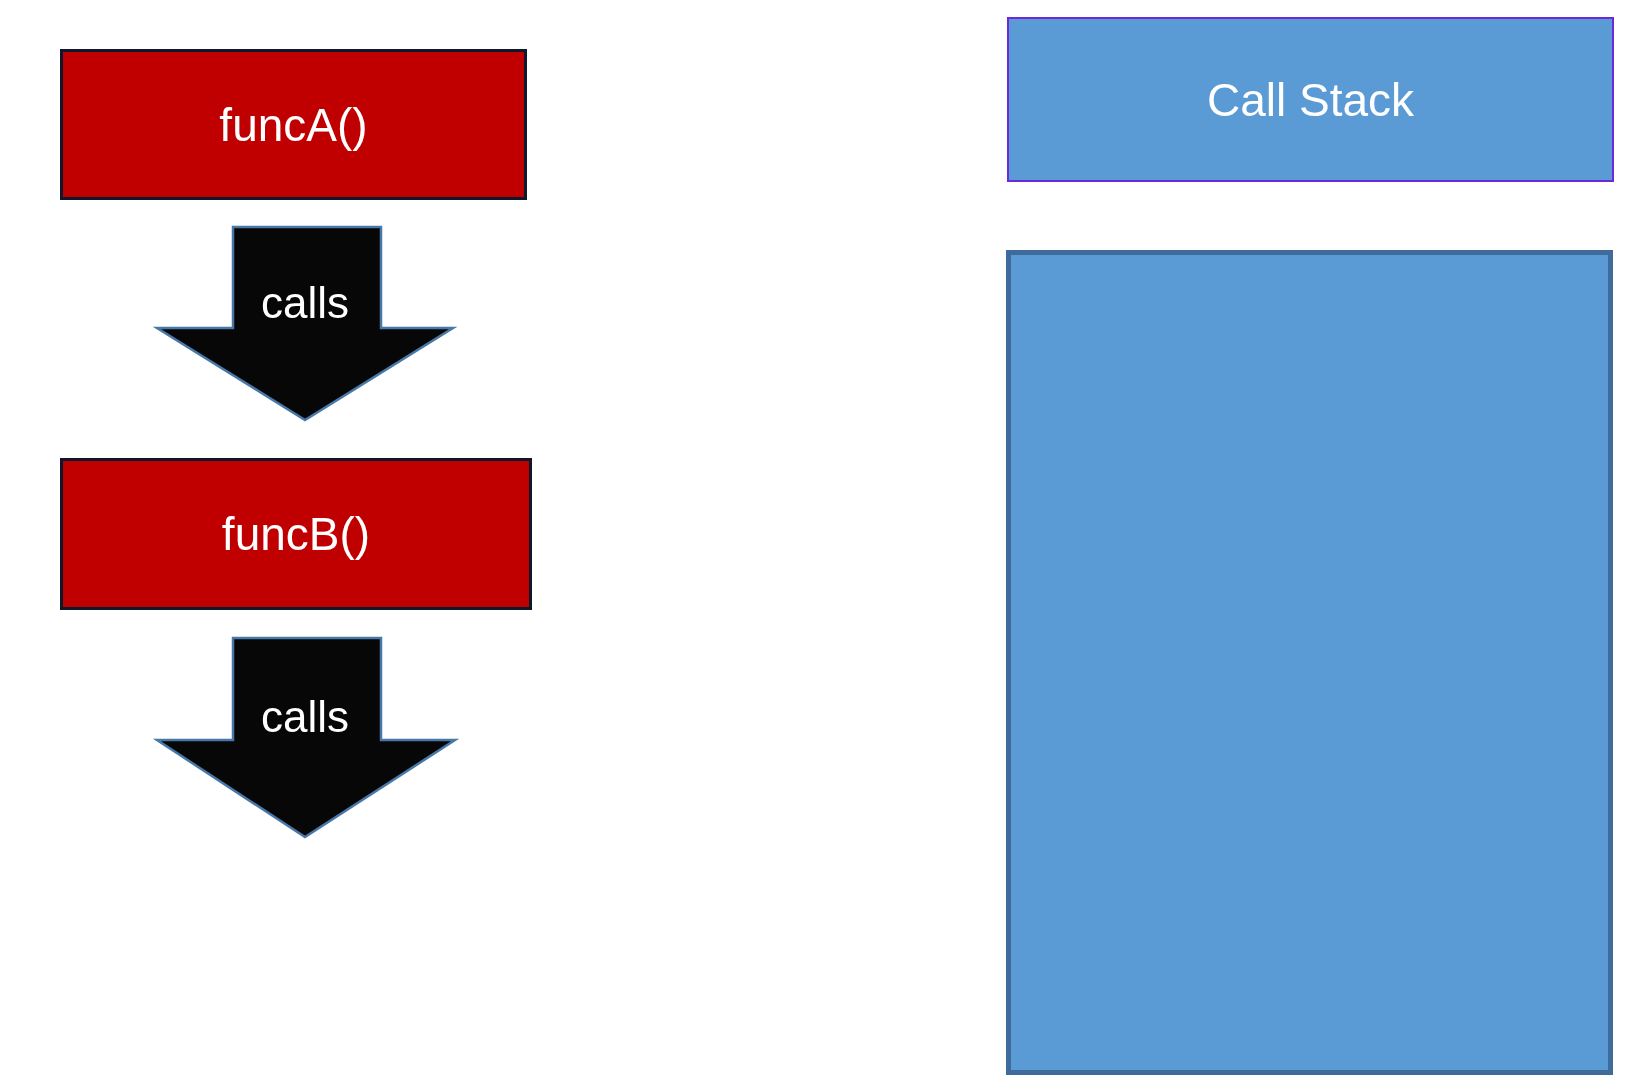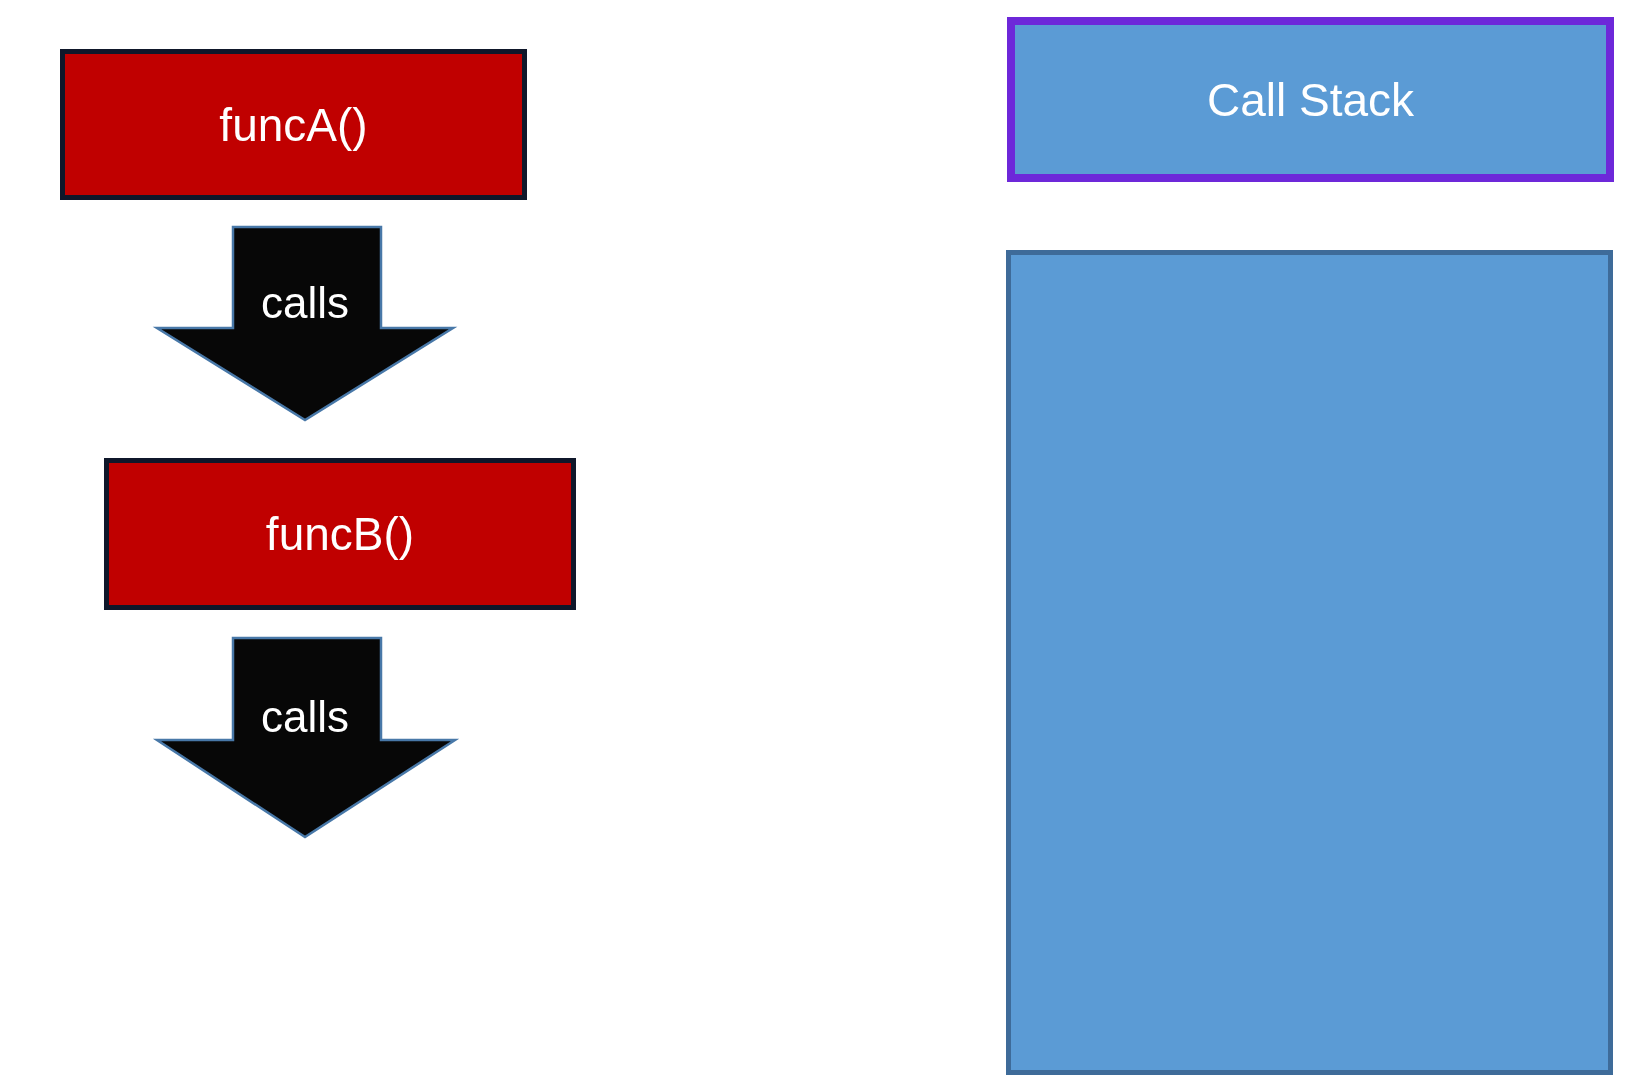--- a/index.html
+++ b/index.html
@@ -20,7 +20,7 @@
   
   .func-box {
     background: #c00000;
-    border: 5px solid #0f172a;
+    border: 3px solid #0f172a;
     display: flex;
     align-items: center;
     justify-content: center;

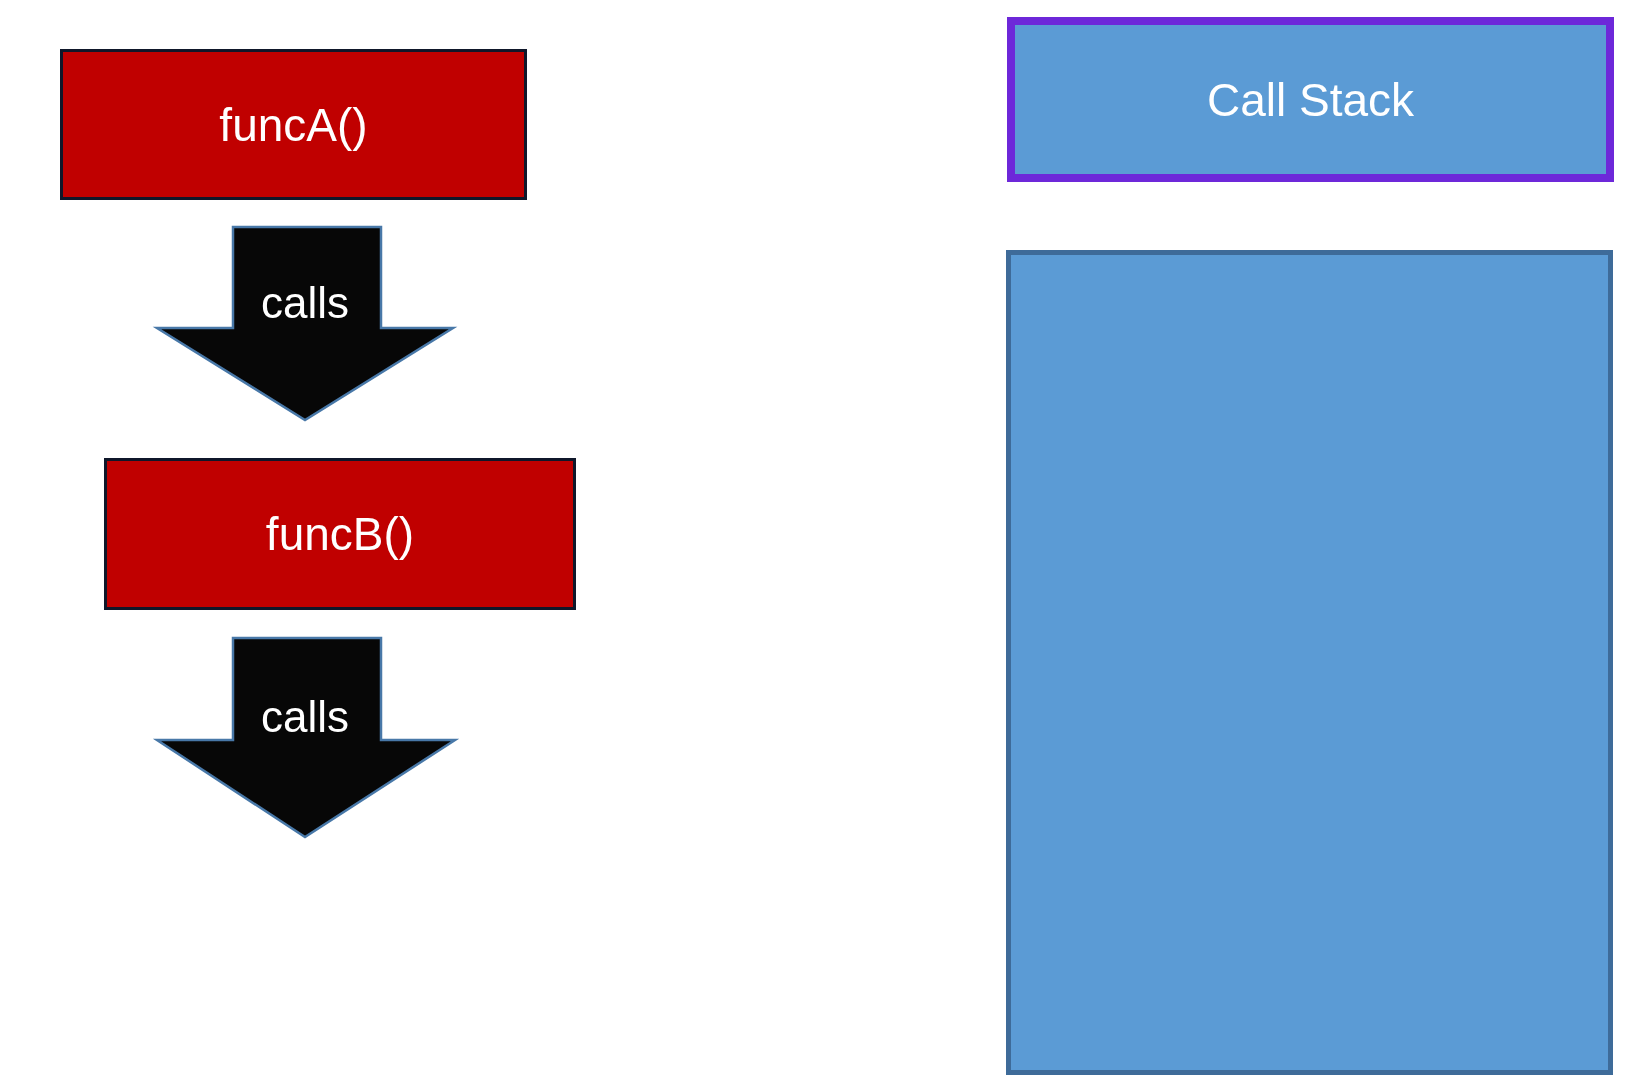--- a/index.html
+++ b/index.html
@@ -45,7 +45,7 @@
   }
   #call-stack-header {
     left: 1007px; top: 17px; width: 607px; height: 165px;
-    border: 8px solid #6d28d9;
+    border: 2px solid #6d28d9;
     display: flex;
     align-items: center;
     justify-content: center;

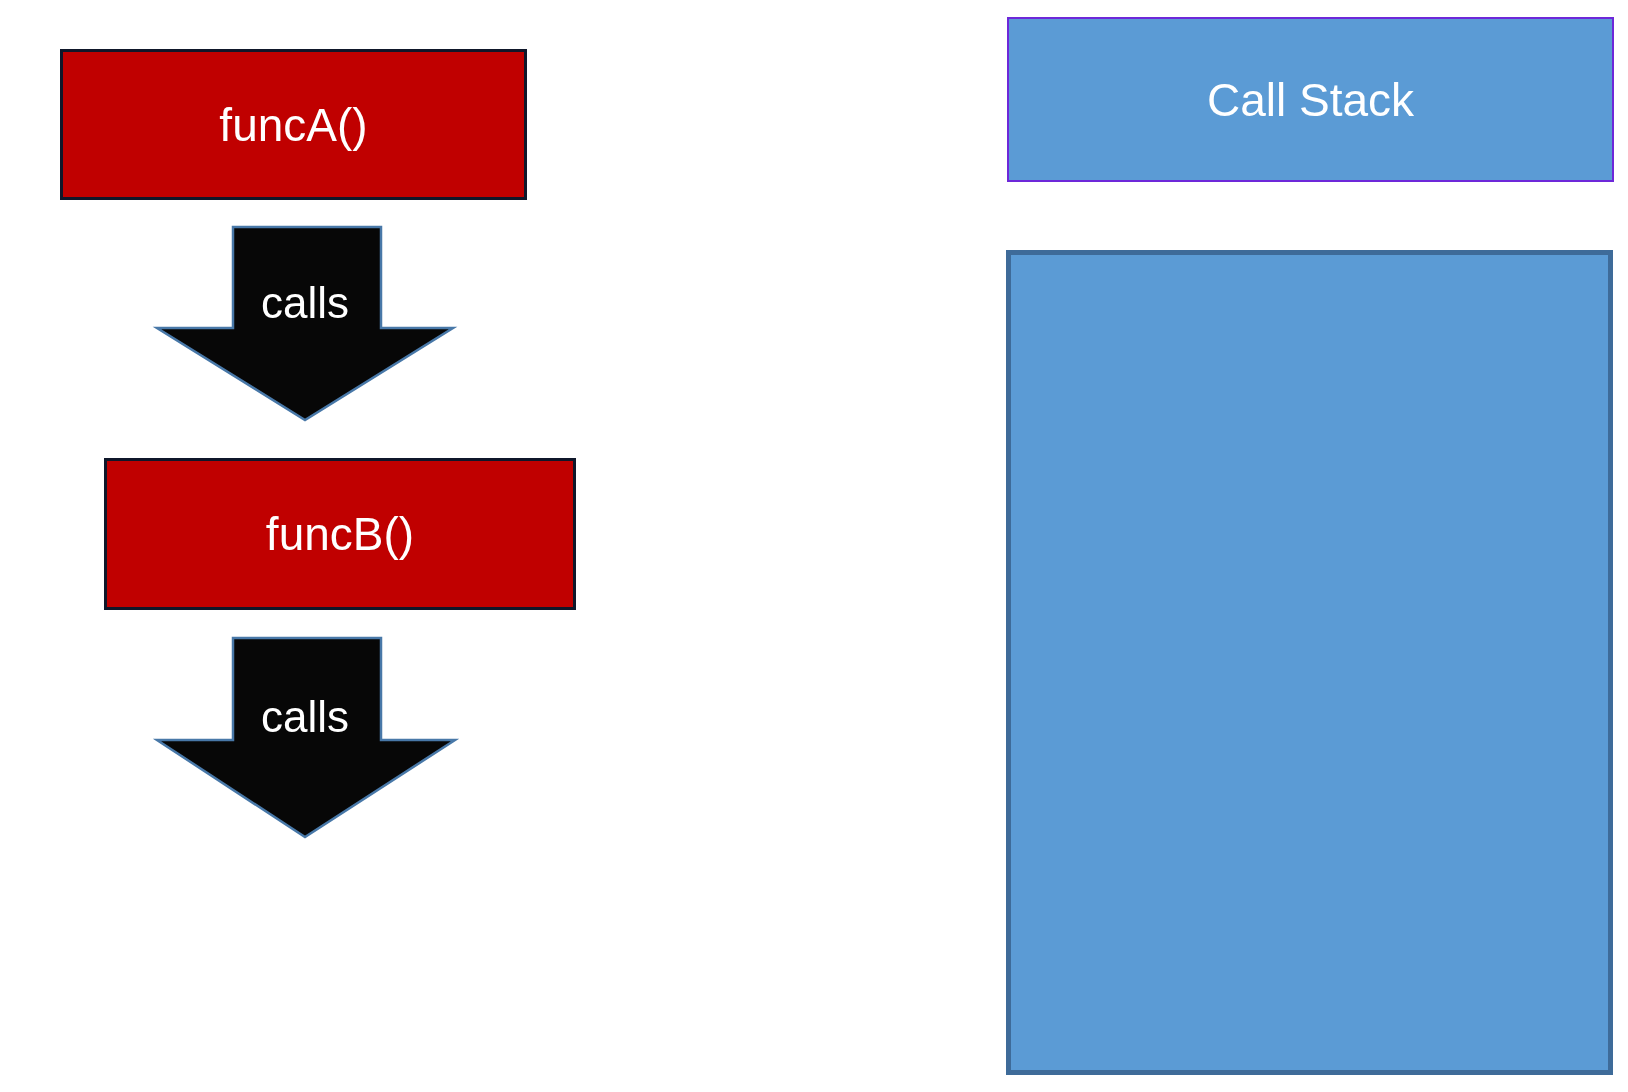--- a/index.html
+++ b/index.html
@@ -28,7 +28,7 @@
     font-size: 46px;
   }
   #func-a { left: 60px;  top: 49px;  width: 467px; height: 151px; }
-  #func-b { left: 60px;  top: 458px; width: 472px; height: 152px; margin-left: 44px; }
+  #func-b { left: 60px;  top: 458px; width: 472px; height: 152px; }
   #func-c { left: 72px;  top: 845px; width: 474px; height: 163px; }
 
   

